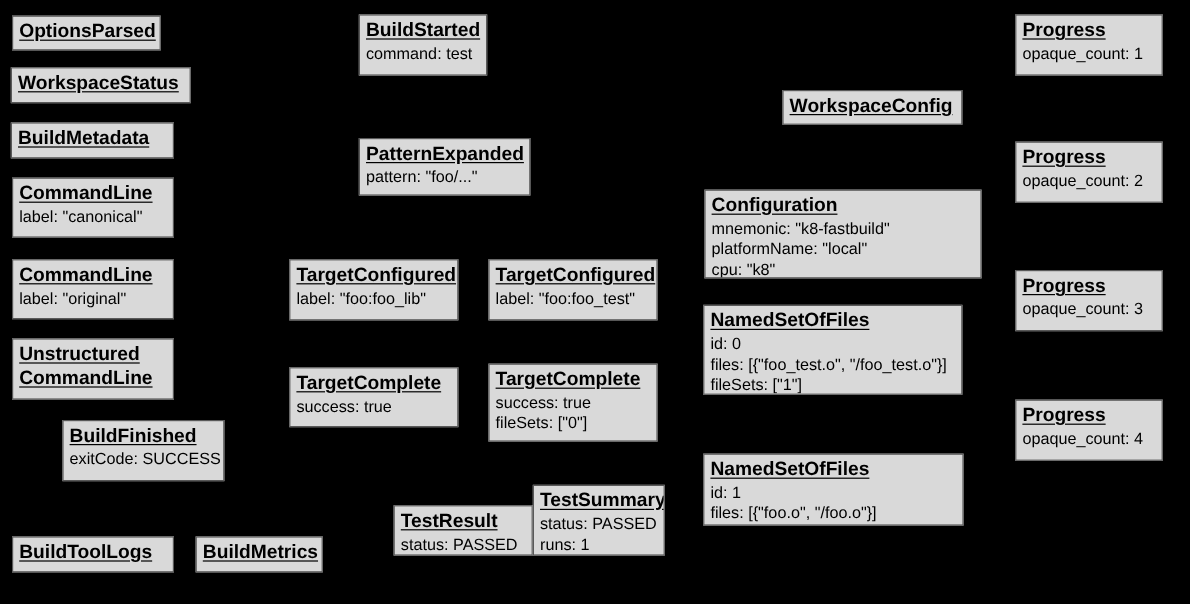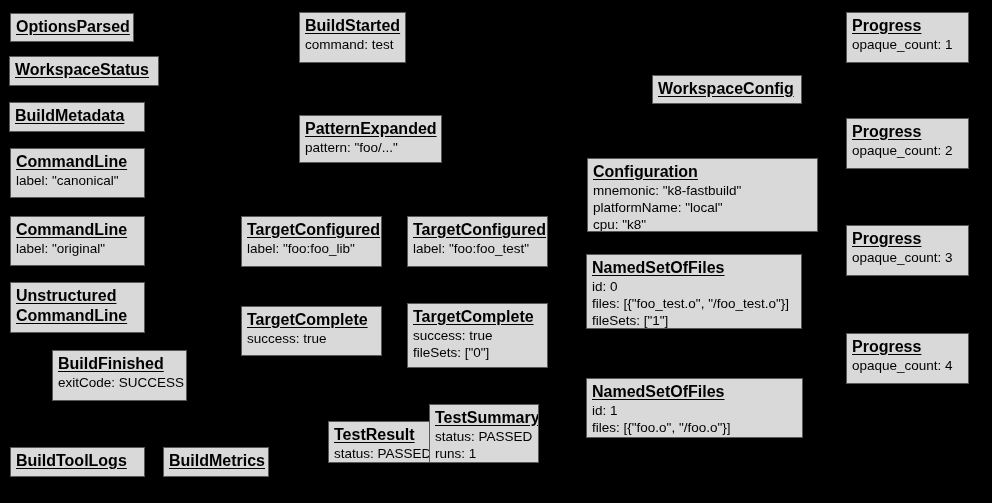--- a/index.html
+++ b/index.html
@@ -106,7 +106,7 @@
       <div class="node-title">TestResult</div>
       <div class="node-line">status: PASSED</div>
     </div>
-    <div class="node" style="left: 429px; top: 404px; width: 110px; height: 59px;">
+    <div class="node" style="left: 444px; top: 404px; width: 110px; height: 59px;">
       <div class="node-title">TestSummary</div>
       <div class="node-line">status: PASSED</div>
       <div class="node-line">runs: 1</div>

